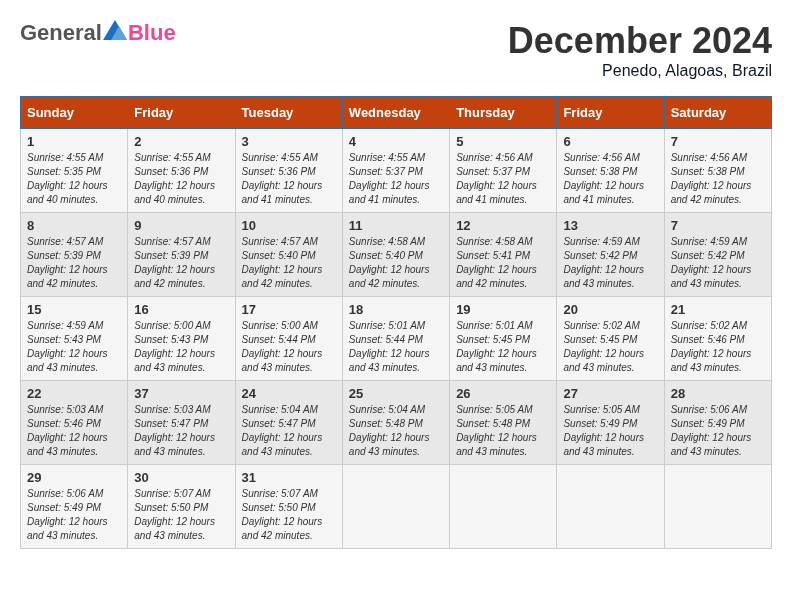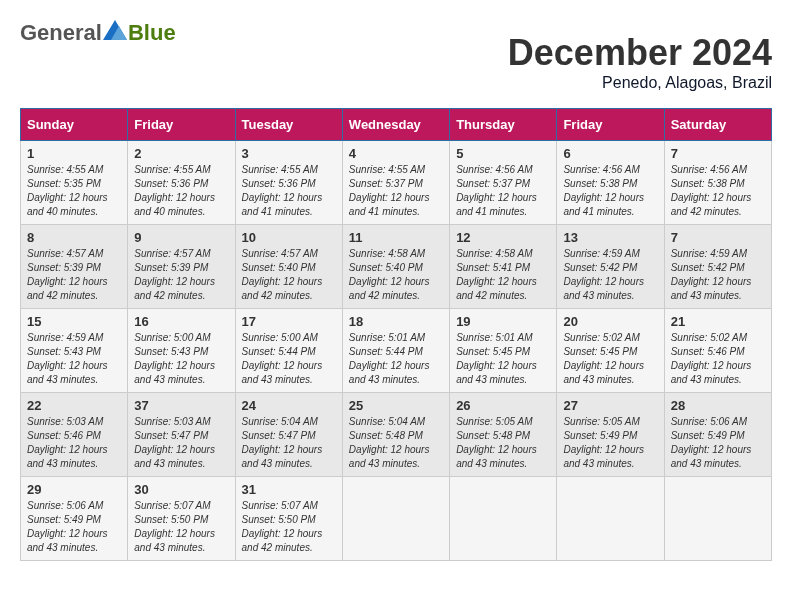--- a/index.html
+++ b/index.html
@@ -29,7 +29,7 @@
       color: #333;
     }
     .logo-general { color: #555; }
-    .logo-blue { color: #4d7c0f; }
+    .logo-blue { color: #ec4899; }
     .logo-icon {
       width: 24px;
       height: 20px;

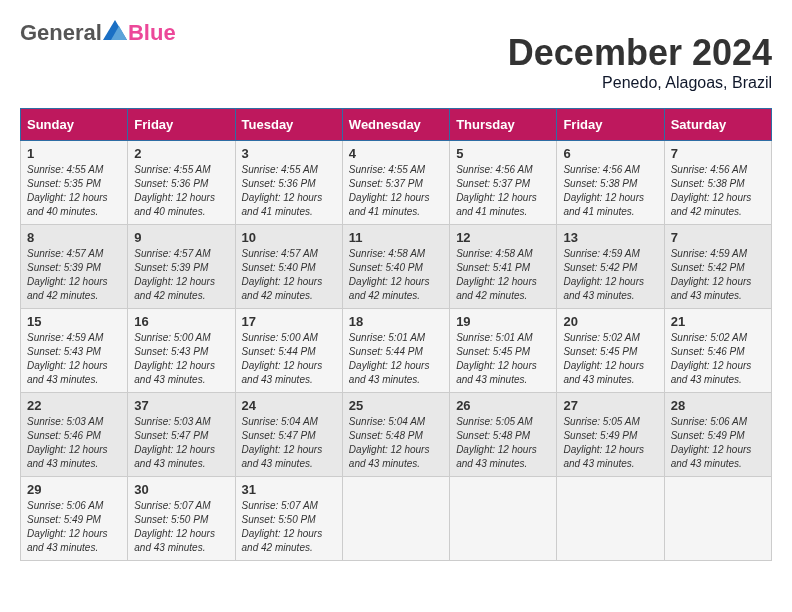--- a/index.html
+++ b/index.html
@@ -43,7 +43,6 @@
       font-size: 36px;
       font-weight: bold;
       color: #333;
-      margin-top: 12px;
     }
     .subtitle {
       font-size: 16px;

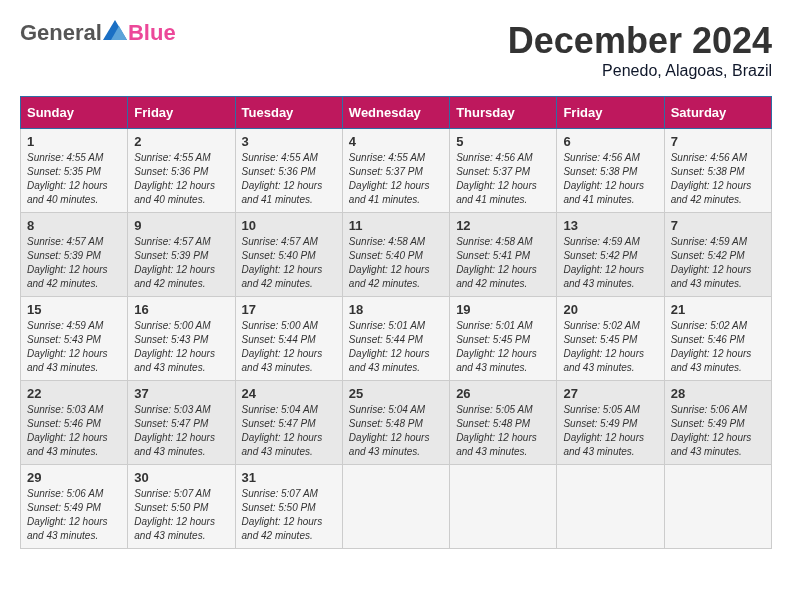--- a/index.html
+++ b/index.html
@@ -54,7 +54,7 @@
       font-size: 11px;
     }
     .calendar thead tr {
-      background-color: #be185d;
+      background-color: #c2410c;
       color: white;
     }
     .calendar thead th {

